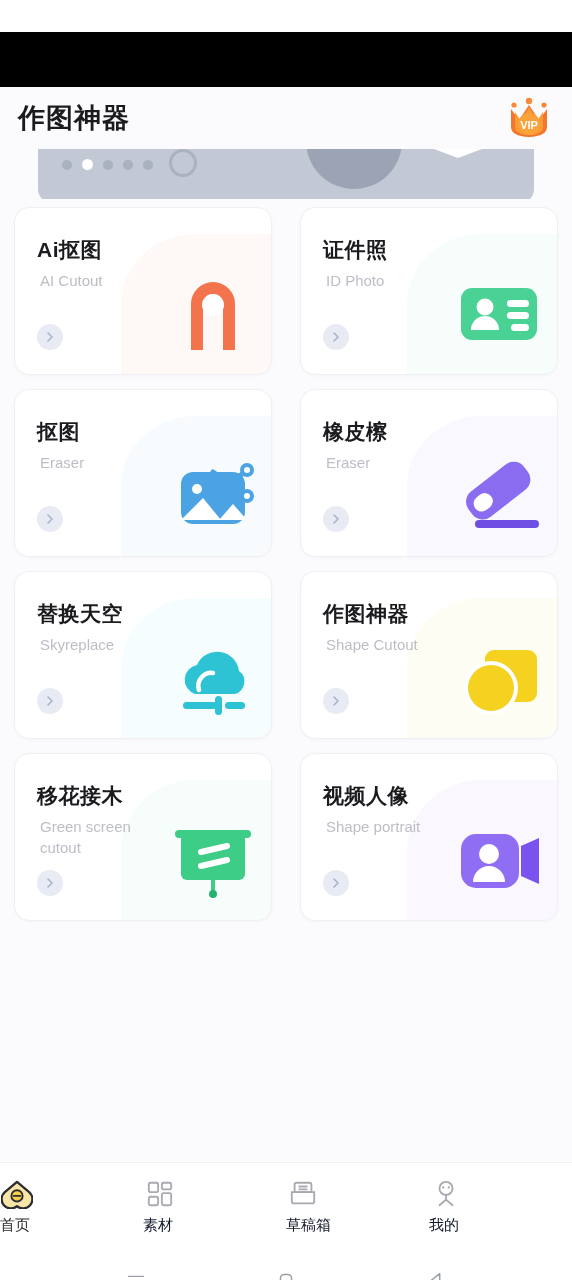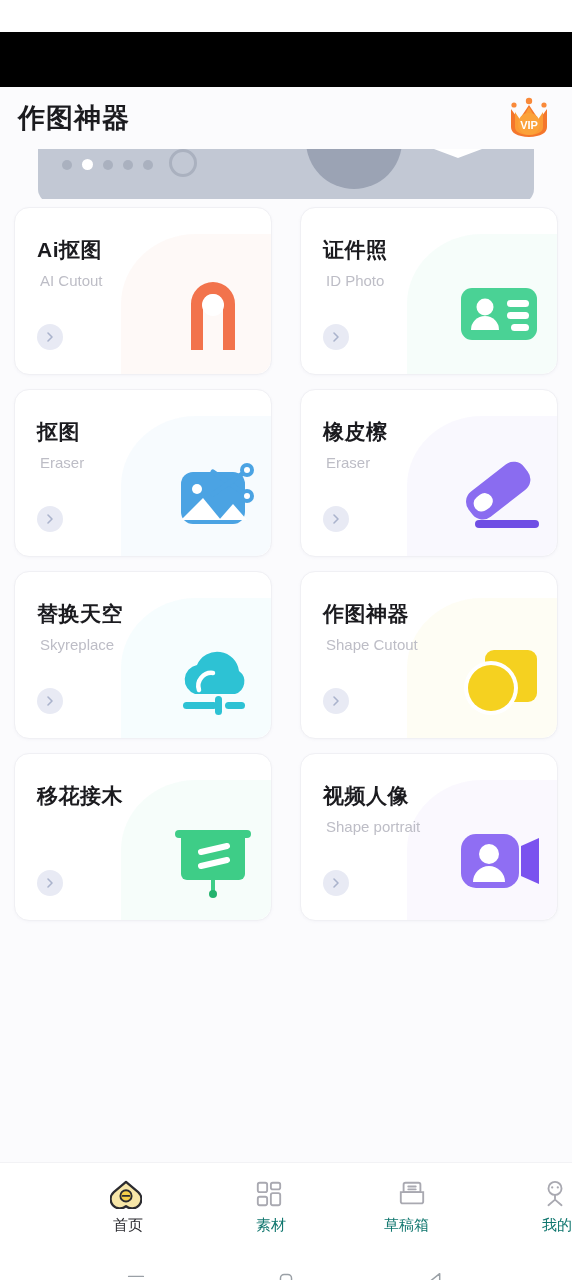--- a/index.html
+++ b/index.html
@@ -275,6 +275,7 @@
     <div class="card">
       <div class="tint" style="background:#e6faf1"></div>
       <div class="card-title">移花接木</div>
+      <div class="card-sub">Green screen cutout</div>
       <div class="card-arrow">
         <svg width="12" height="12" viewBox="0 0 12 12">
             <path d="M4 2 L8 6 L4 10" stroke="#aab3cc" stroke-width="1.6" fill="none" stroke-linecap="round" stroke-linejoin="round"></path>

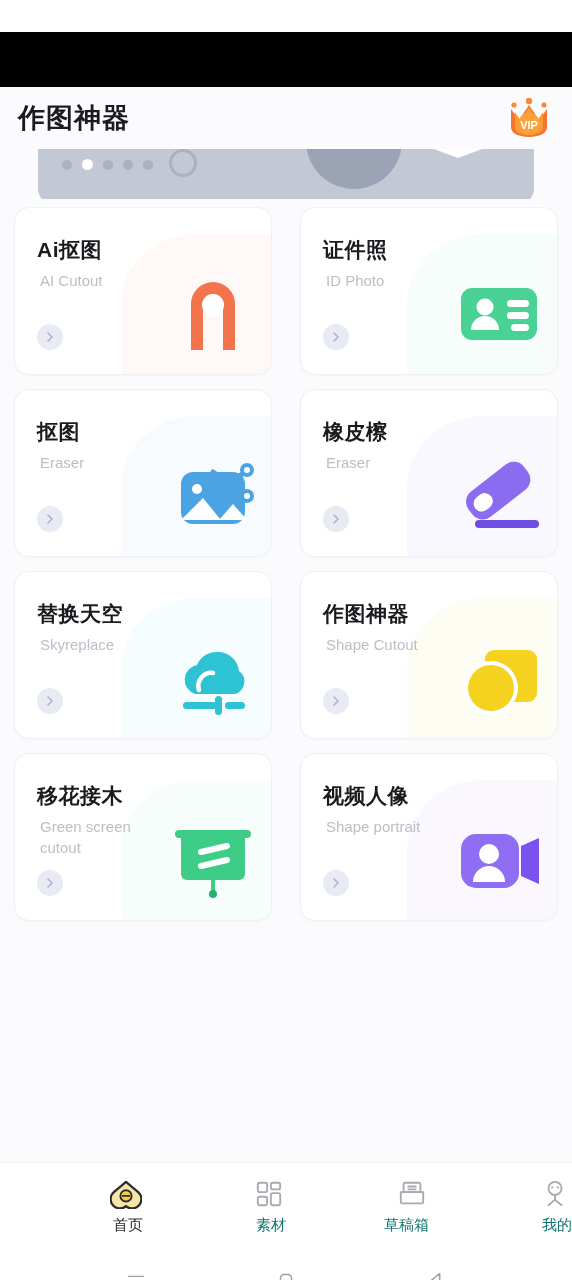--- a/index.html
+++ b/index.html
@@ -93,7 +93,7 @@
     background:#ffffff; border-top:1px solid #f2f2f5;
     display:flex; align-items:center;
   }
-  .tab { flex:1; display:flex; flex-direction:column; align-items:flex-end; gap:6px; }
+  .tab { flex:1; display:flex; flex-direction:column; align-items:flex-start; gap:6px; }
   .tab-icon { width:34px; height:32px; display:flex; align-items:center; justify-content:center; }
   .tab-icon svg { display:block; }
   .tab-label { font-size:15px; color:#0f766e; }

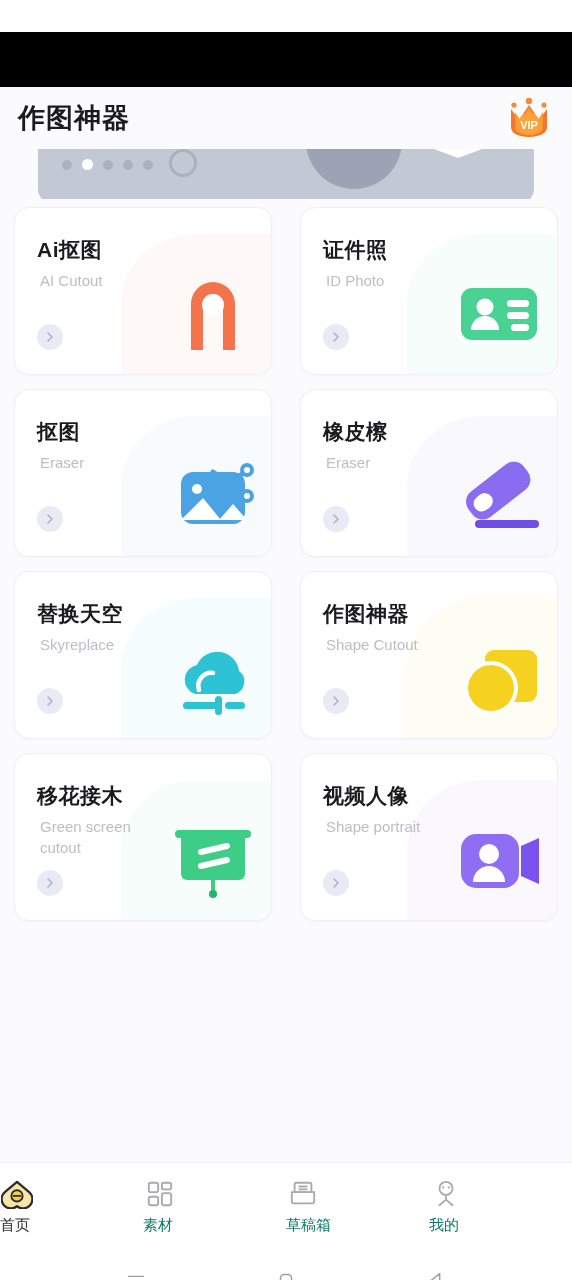--- a/index.html
+++ b/index.html
@@ -96,7 +96,7 @@
   .tab { flex:1; display:flex; flex-direction:column; align-items:flex-start; gap:6px; }
   .tab-icon { width:34px; height:32px; display:flex; align-items:center; justify-content:center; }
   .tab-icon svg { display:block; }
-  .tab-label { font-size:15px; color:#0f766e; }
+  .tab-label { font-size:15px; color:#0f172a; }
   .tab.active .tab-label { color:#2b2b30; }
 
   

